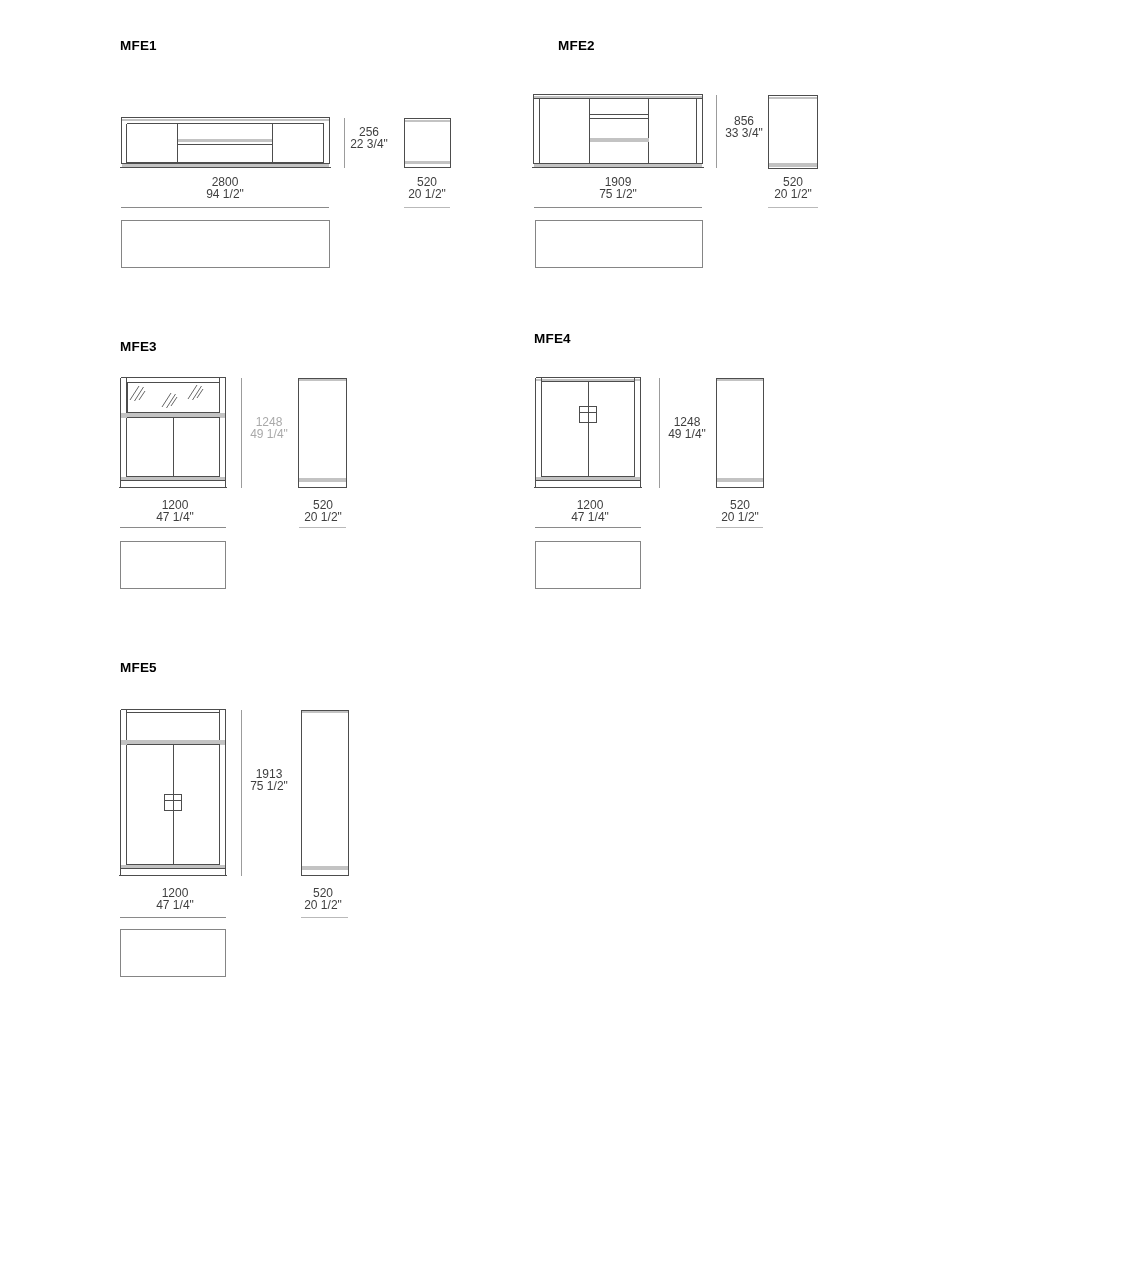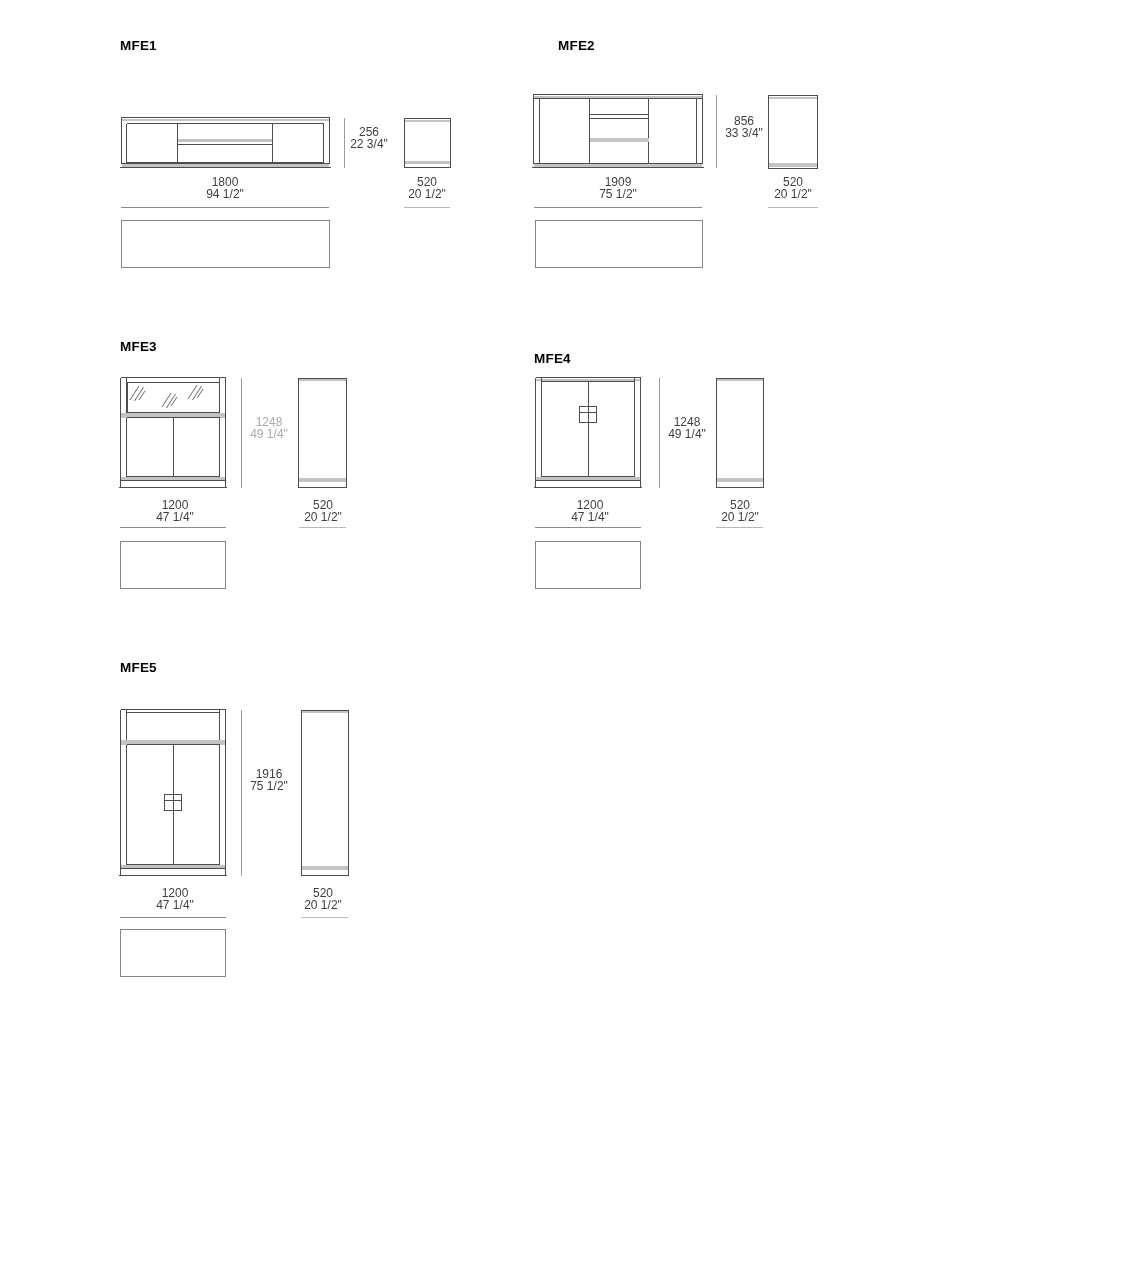--- a/index.html
+++ b/index.html
@@ -186,7 +186,7 @@
   <div>22 3/4"</div>
 </div>
 <div class="dim" style="left:105px;top:176px;width:208px">
-  <div>1800</div>
+  <div>2800</div>
   <div>94 1/2"</div>
 </div>
 <div class="dim" style="left:383px;top:176px;width:56px">

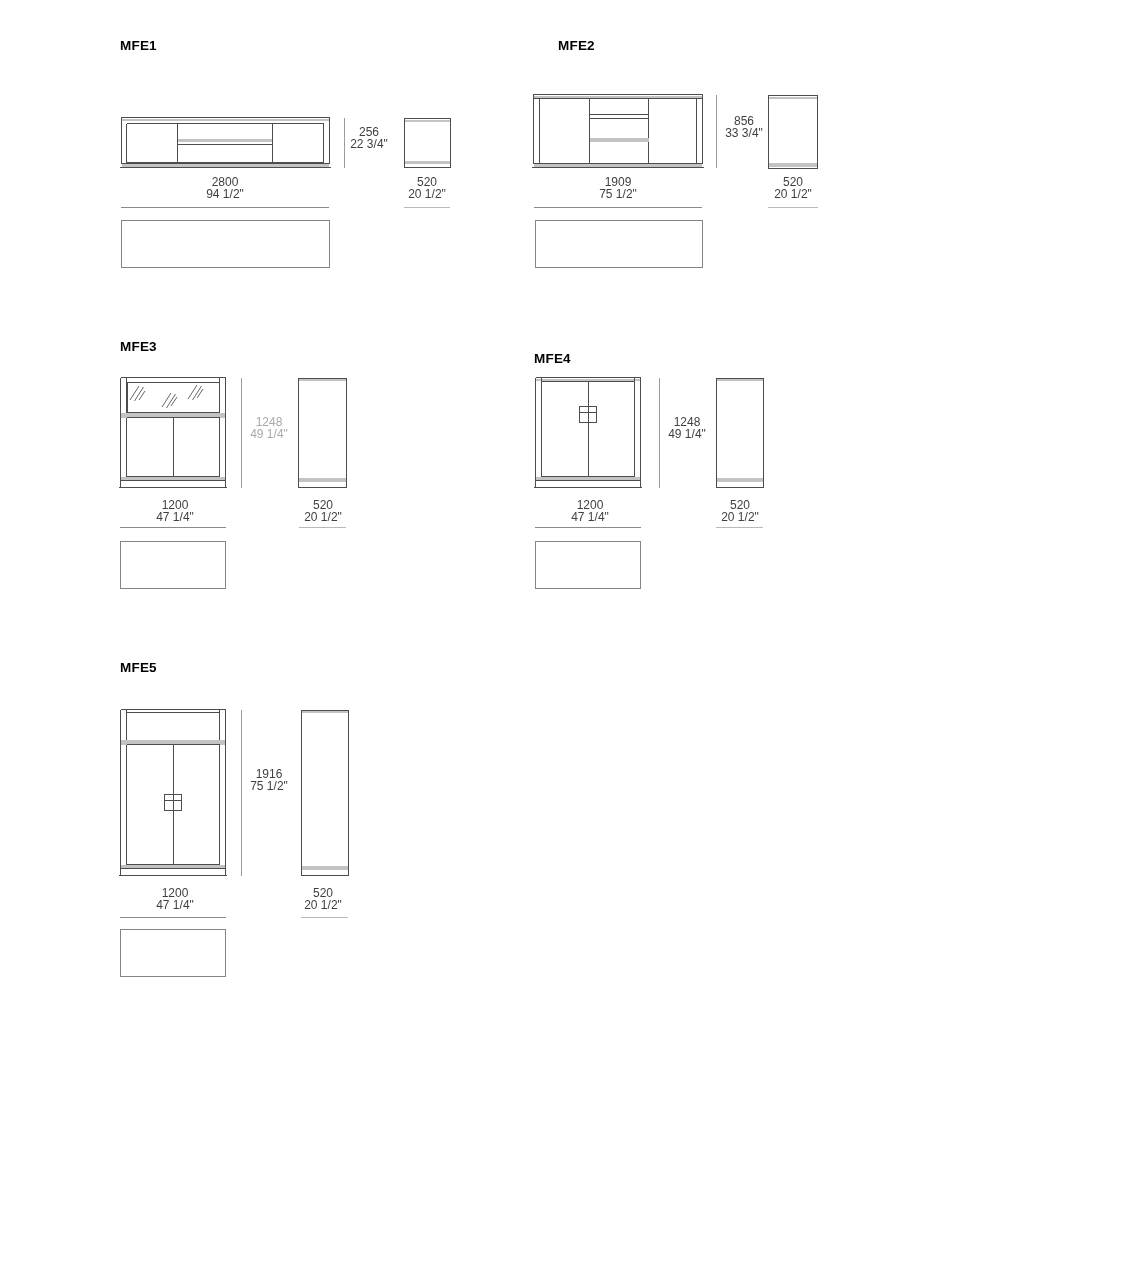--- a/index.html
+++ b/index.html
@@ -222,7 +222,7 @@
   <div>20 1/2"</div>
 </div>
 
-<div class="model-title" style="left:518px;top:352px">MFE4</div>
+<div class="model-title" style="left:518px;top:332px">MFE4</div>
 <div class="dim" style="left:643px;top:416px;width:56px">
   <div>1248</div>
   <div>49 1/4"</div>

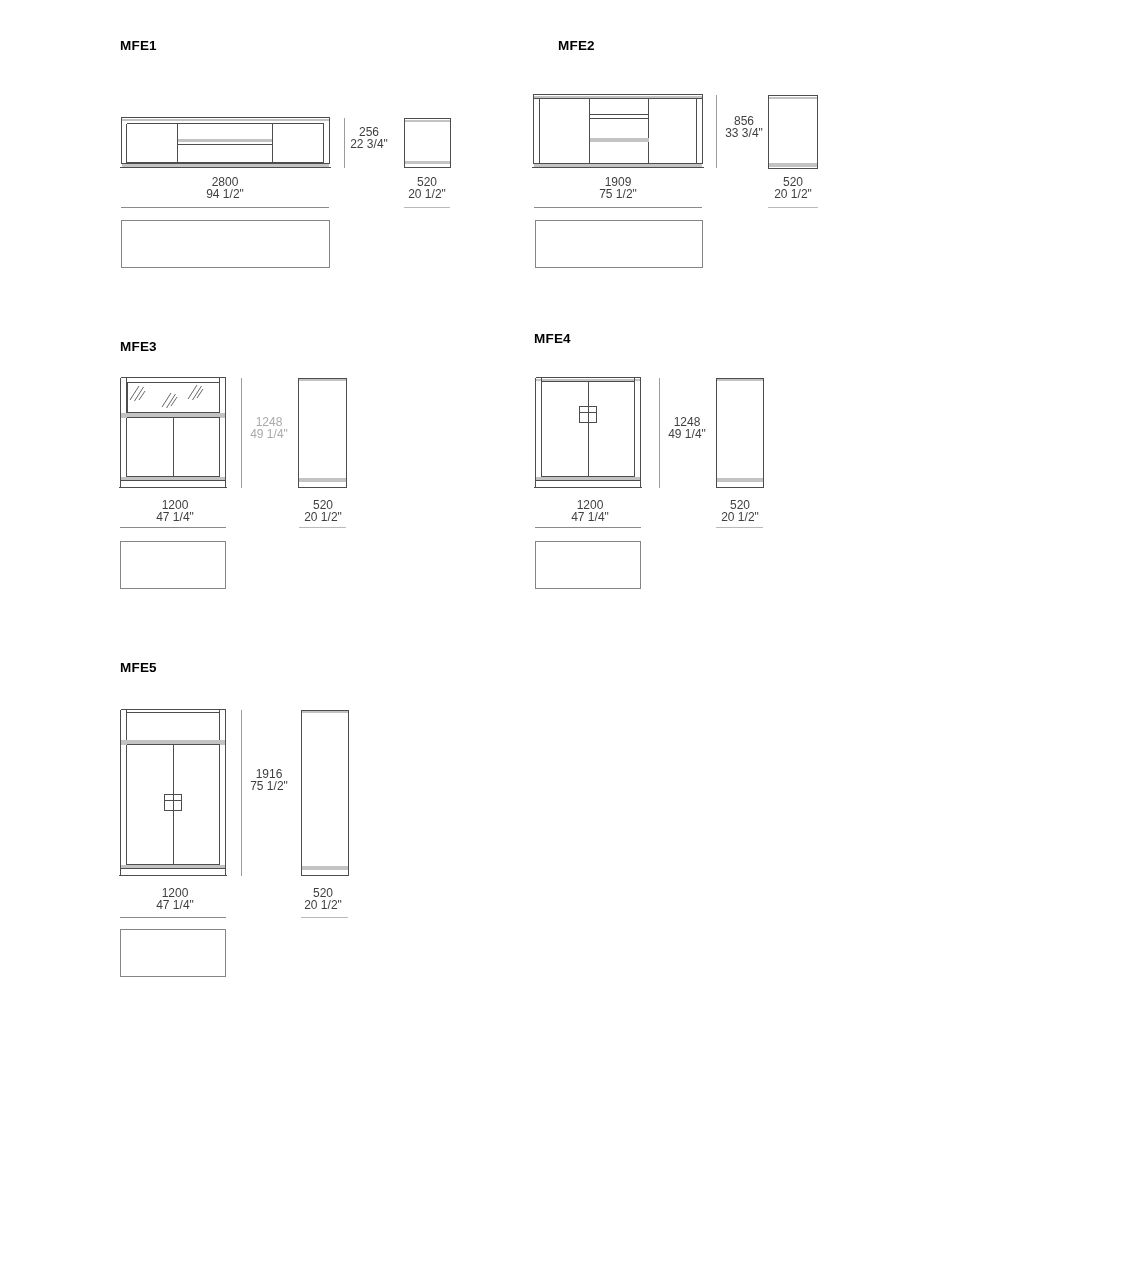--- a/index.html
+++ b/index.html
@@ -238,7 +238,7 @@
 
 <div class="model-title" style="left:104px;top:661px">MFE5</div>
 <div class="dim" style="left:225px;top:768px;width:56px">
-  <div>1916</div>
+  <div>1913</div>
   <div>75 1/2"</div>
 </div>
 <div class="dim" style="left:106px;top:887px;width:106px">

